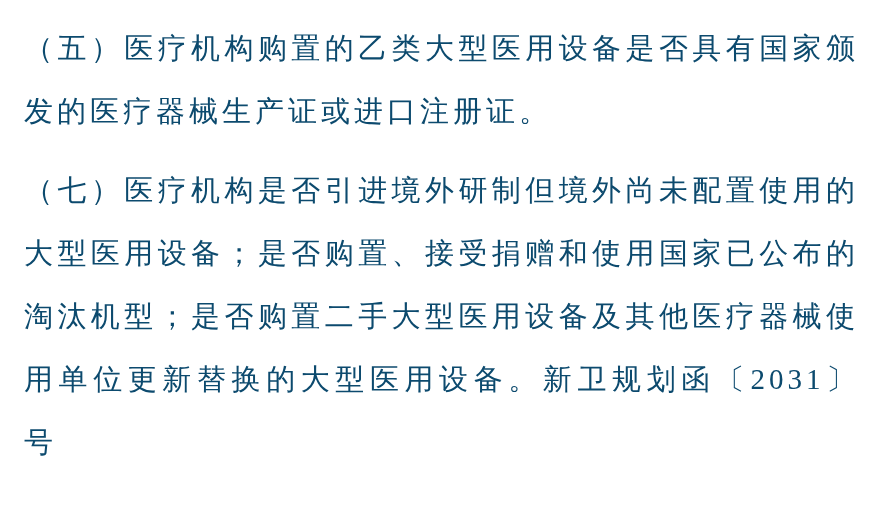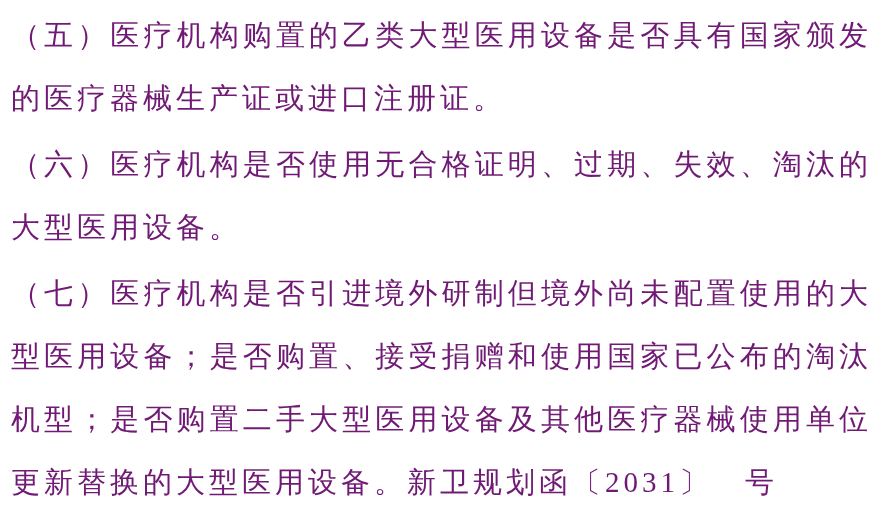--- a/index.html
+++ b/index.html
@@ -22,7 +22,7 @@
     background: #ffffff;
   }
   p.para {
-    margin: 3px;
+    margin: 16px;
     padding: 0;
     font-size: 29px;
     line-height: 63px;
@@ -30,7 +30,7 @@
     text-align: justify;
     text-justify: inter-ideograph;
     word-break: break-all;
-    color: #701a75;
+    color: #0c4a6e;
   }
 </style>
 </head>

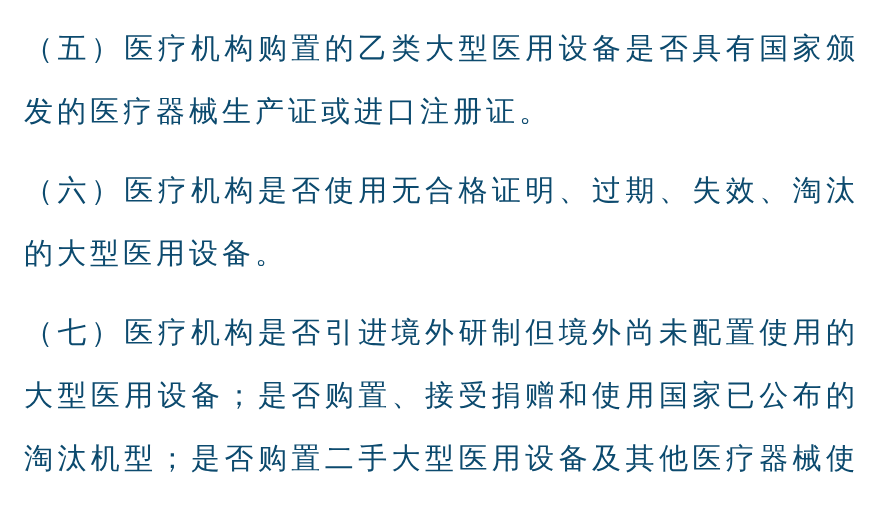--- a/index.html
+++ b/index.html
@@ -38,7 +38,6 @@
 
 <div class="doc-page">
   <p class="para">（五）医疗机构购置的乙类大型医用设备是否具有国家颁发的医疗器械生产证或进口注册证。</p>
-  <p class="para">（六）医疗机构是否使用无合格证明、过期、失效、淘汰的大型医用设备。</p>
   <p class="para">（七）医疗机构是否引进境外研制但境外尚未配置使用的大型医用设备；是否购置、接受捐赠和使用国家已公布的淘汰机型；是否购置二手大型医用设备及其他医疗器械使用单位更新替换的大型医用设备。新卫规划函〔2031〕　号</p>
 </div>
 

